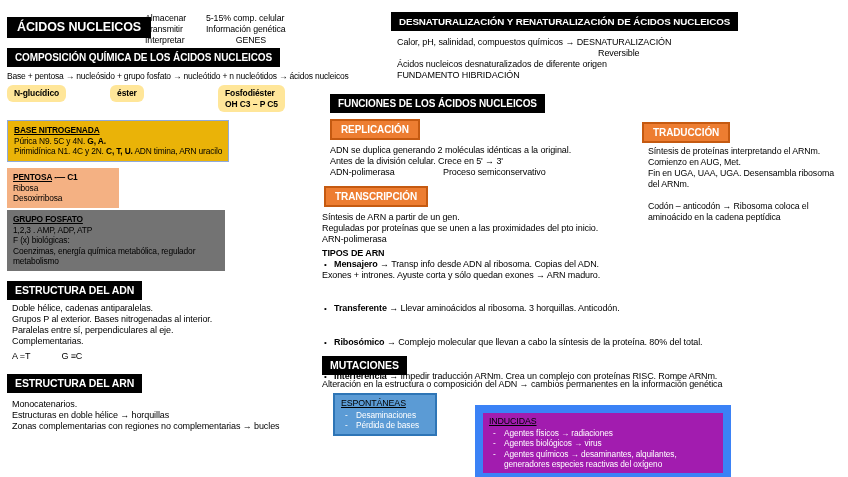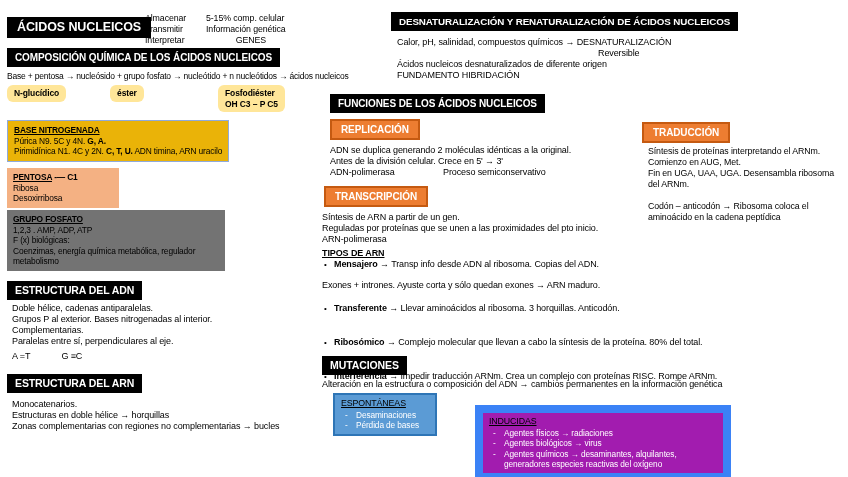--- a/index.html
+++ b/index.html
@@ -22,7 +22,7 @@
   .preline{white-space:pre-line;}
   .pre{white-space:pre;}
   .b{font-weight:bold;}
-  .u{text-decoration:underline;}
+  .u{}
   .smalltxt{font-size:8.8px;line-height:10.8px;}
   .yellownote{
     background:#FFE699;display:inline-block;padding:3px 7px;

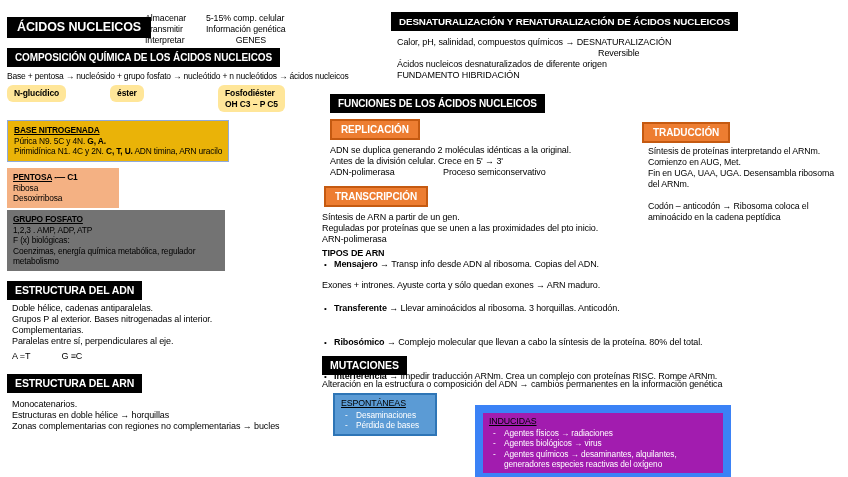--- a/index.html
+++ b/index.html
@@ -145,7 +145,7 @@
   <div class="abs bullet-item" style="left:322px;top:259px;">
     <span class="dot">•</span><span class="b">Mensajero</span><span> → Transp info desde ADN al ribosoma. Copias del ADN.</span>
   </div>
-  <div class="abs body-text nowrap" style="left:322px;top:280px;">Exones + intrones. Ayuste corta y sólo quedan exones → ARN maduro.</div>
+  <div class="abs body-text nowrap" style="left:322px;top:270px;">Exones + intrones. Ayuste corta y sólo quedan exones → ARN maduro.</div>
 
   <div class="abs bullet-item" style="left:322px;top:292px;">
     <span class="dot">•</span><span class="b">Transferente</span><span> → Llevar aminoácidos al ribosoma. 3 horquillas. Anticodón.</span>

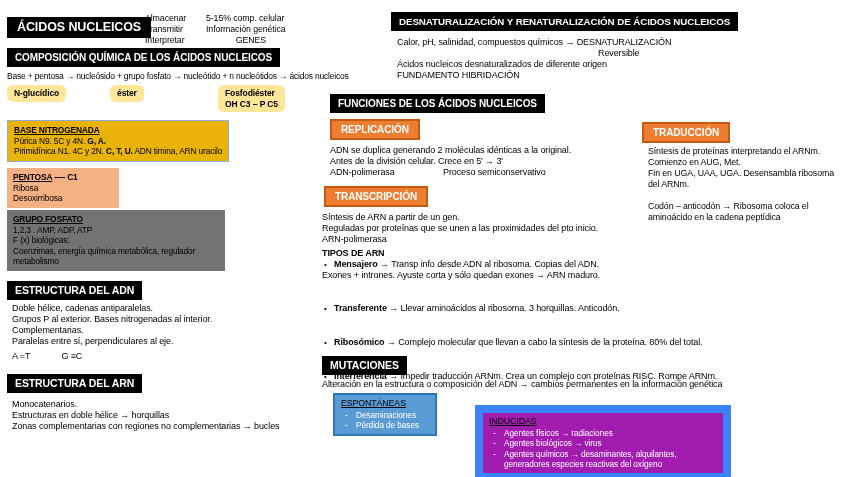--- a/index.html
+++ b/index.html
@@ -97,8 +97,8 @@
   <div class="abs body-text" style="left:12px;top:303px;">
     <div class="nowrap">Doble hélice, cadenas antiparalelas.</div>
     <div class="nowrap">Grupos P al exterior. Bases nitrogenadas al interior.</div>
+    <div class="nowrap">Paralelas entre sí, perpendiculares al eje.</div>
     <div class="nowrap">Complementarias.</div>
-    <div class="nowrap">Paralelas entre sí, perpendiculares al eje.</div>
     <div class="pre" style="margin-top:4px;">A =T             G ≡C</div>
   </div>
 

